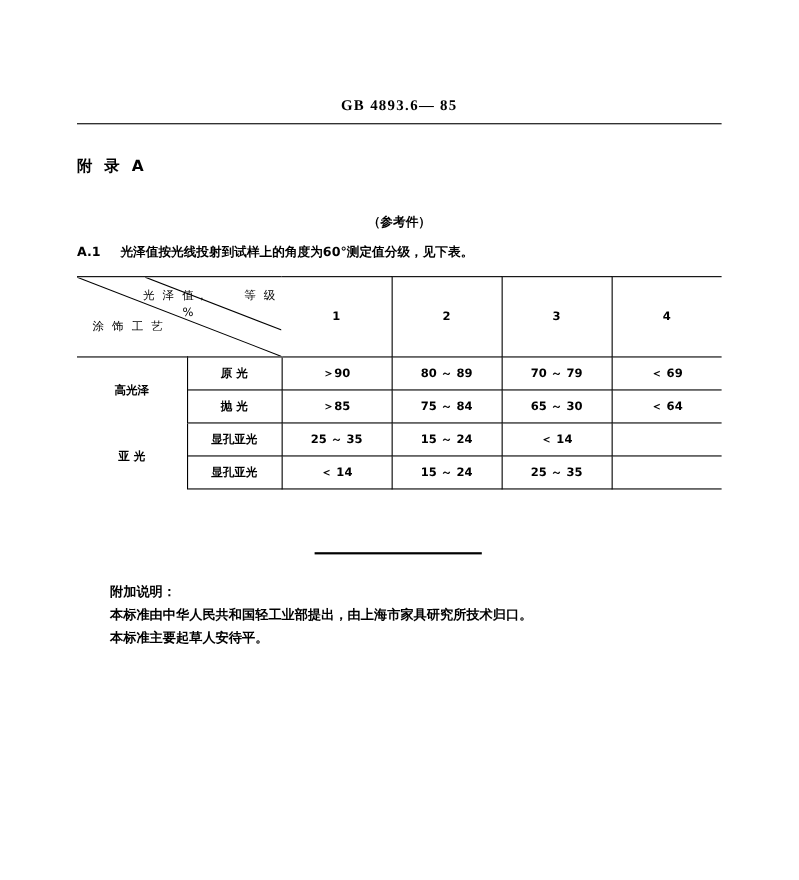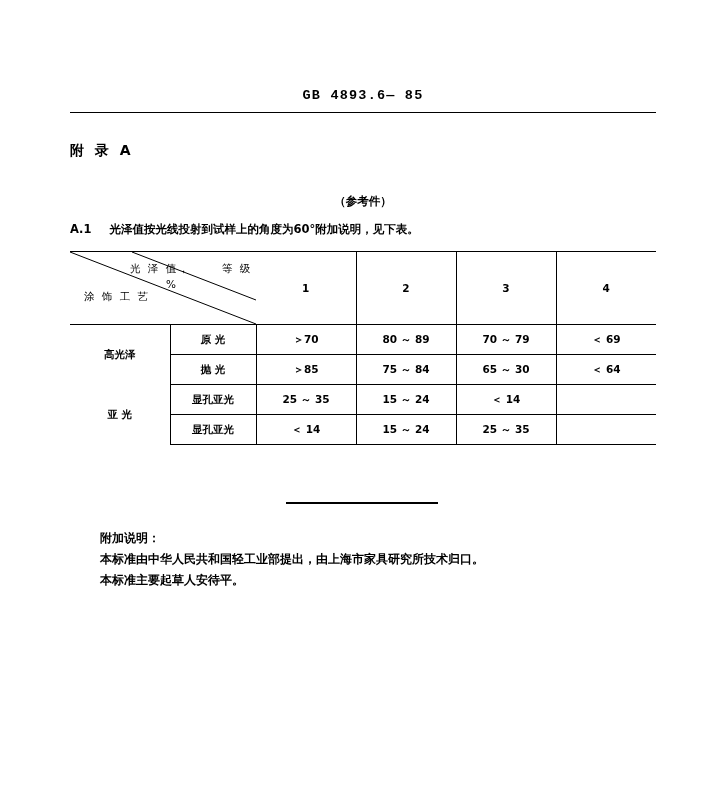--- a/index.html
+++ b/index.html
@@ -28,7 +28,7 @@
     top: 88px;
     width: 586px;
     text-align: center;
-    font-family: Liberation Mono, monospace;
+    font-family: Liberation Serif, serif;
     font-weight: bold;
     font-size: 13.5px;
     letter-spacing: 1.2px;

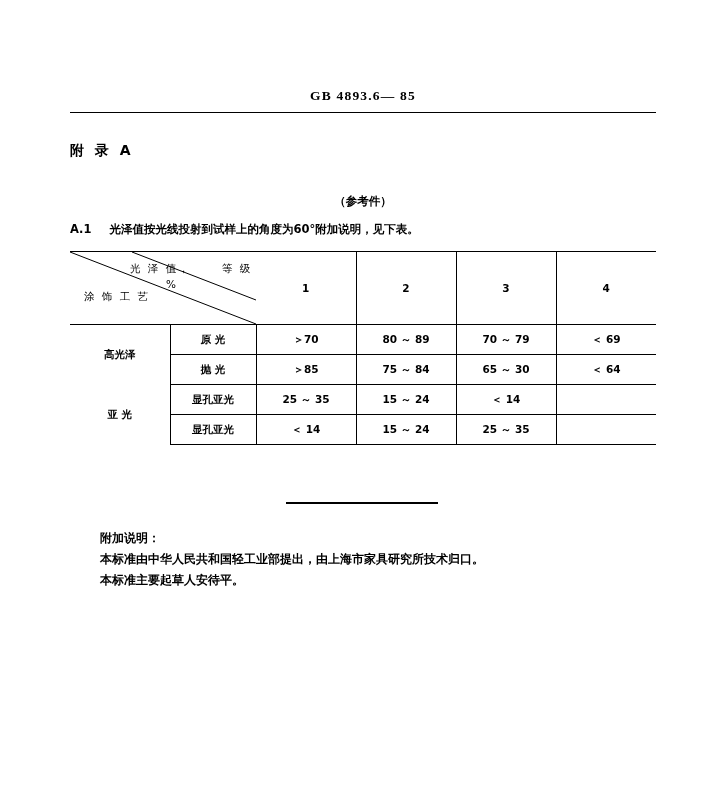--- a/index.html
+++ b/index.html
@@ -161,7 +161,7 @@
 
   <div class="clause">
     <span class="num">A.1</span>
-    <span class="txt">光泽值按光线投射到试样上的角度为60°附加说明，见下表。</span>
+    <span class="txt">光泽值按光线投射到试样上的角度为60°测定值分级，见下表。</span>
   </div>
 
   <table class="tbl">

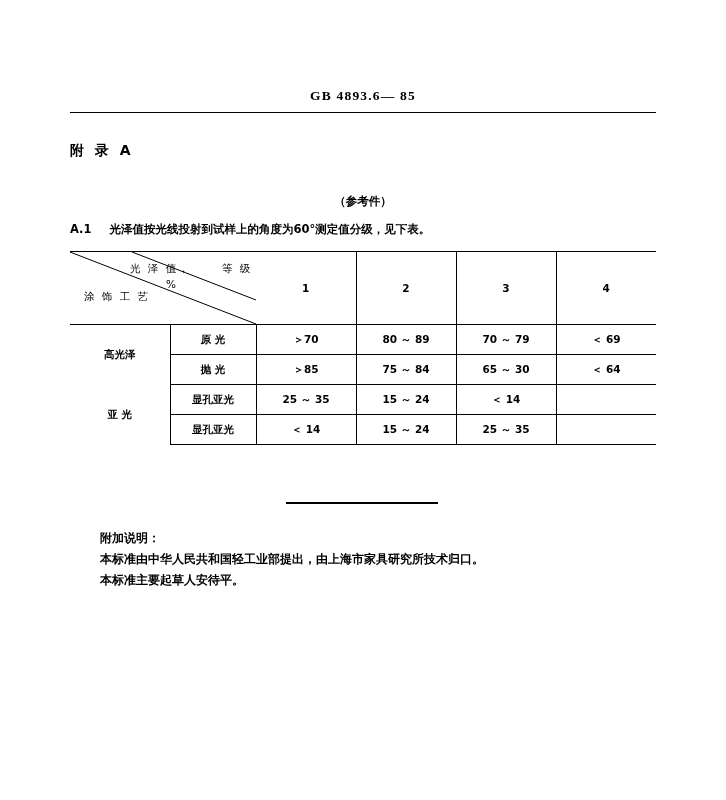--- a/index.html
+++ b/index.html
@@ -194,7 +194,7 @@
       <tr>
         <td class="v-right" rowspan="2">高光泽</td>
         <td class="v-right h-bottom">原  光</td>
-        <td class="v-right h-bottom">＞70</td>
+        <td class="v-right h-bottom">＞90</td>
         <td class="v-right h-bottom">80 ～ 89</td>
         <td class="v-right h-bottom">70 ～ 79</td>
         <td class="h-bottom">＜ 69</td>

